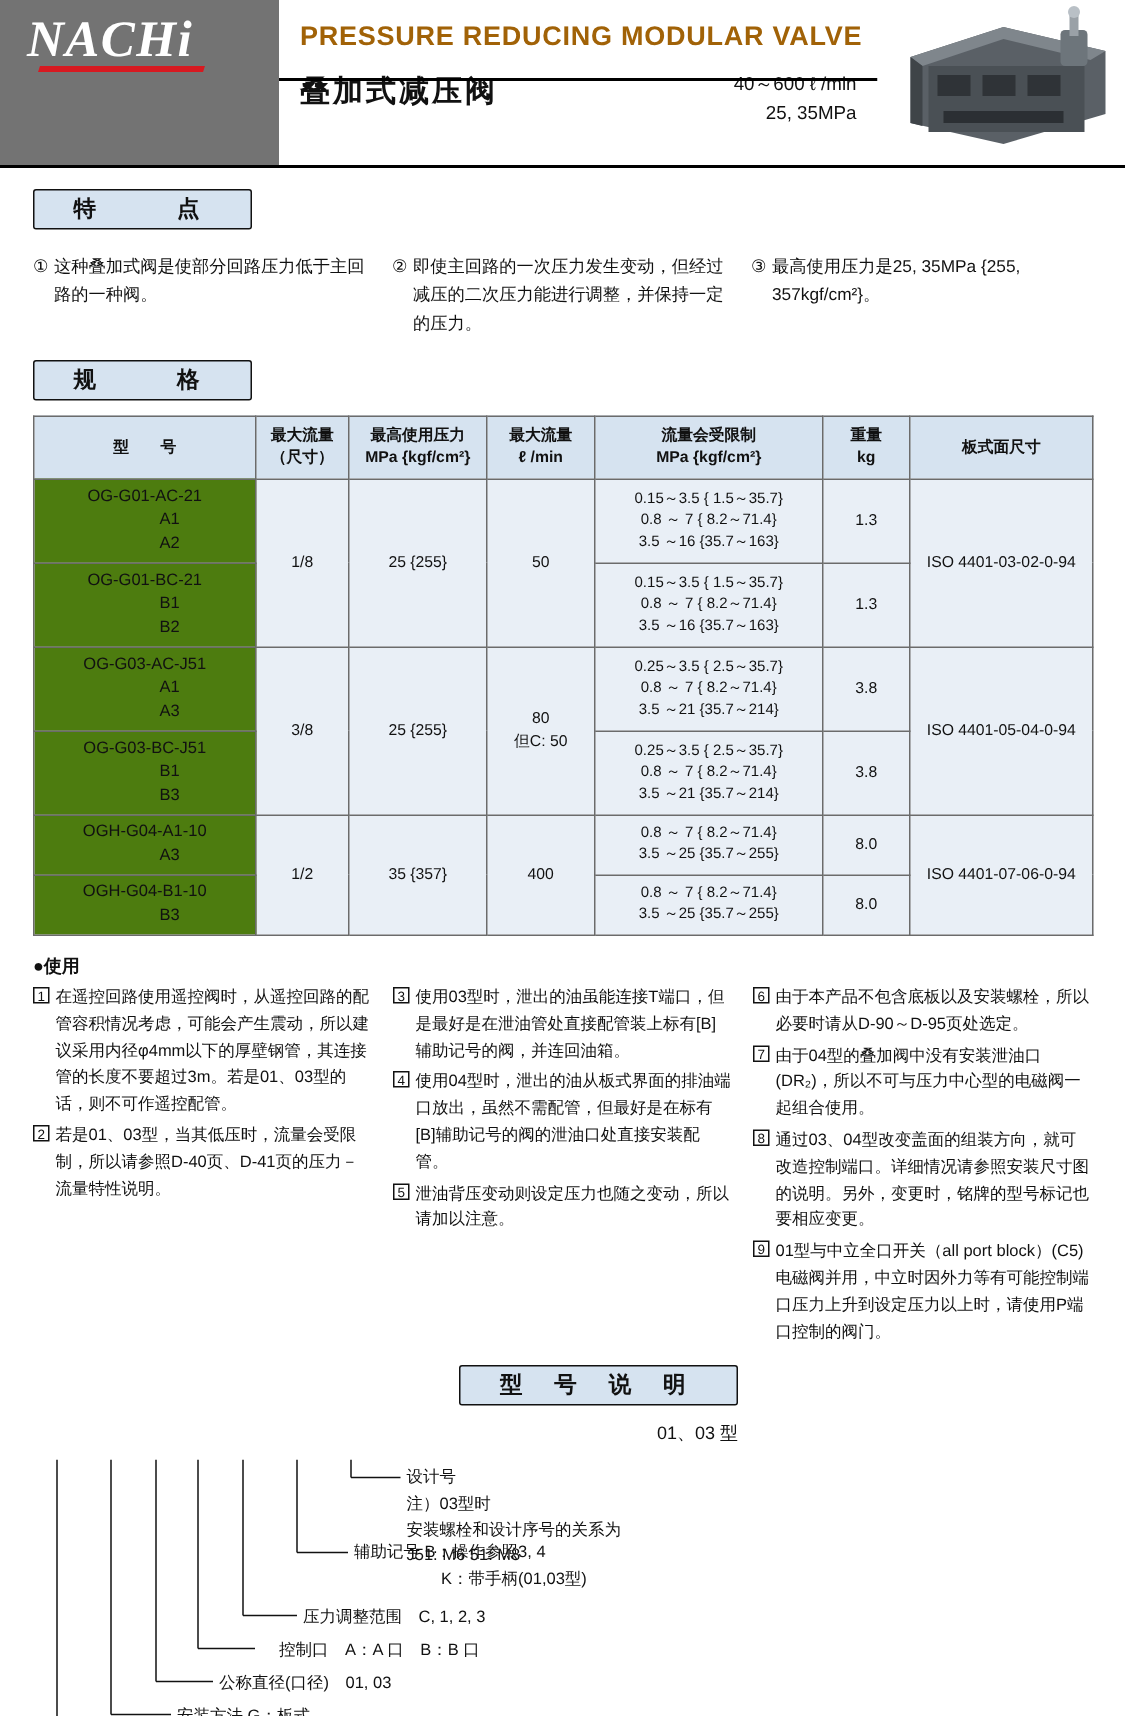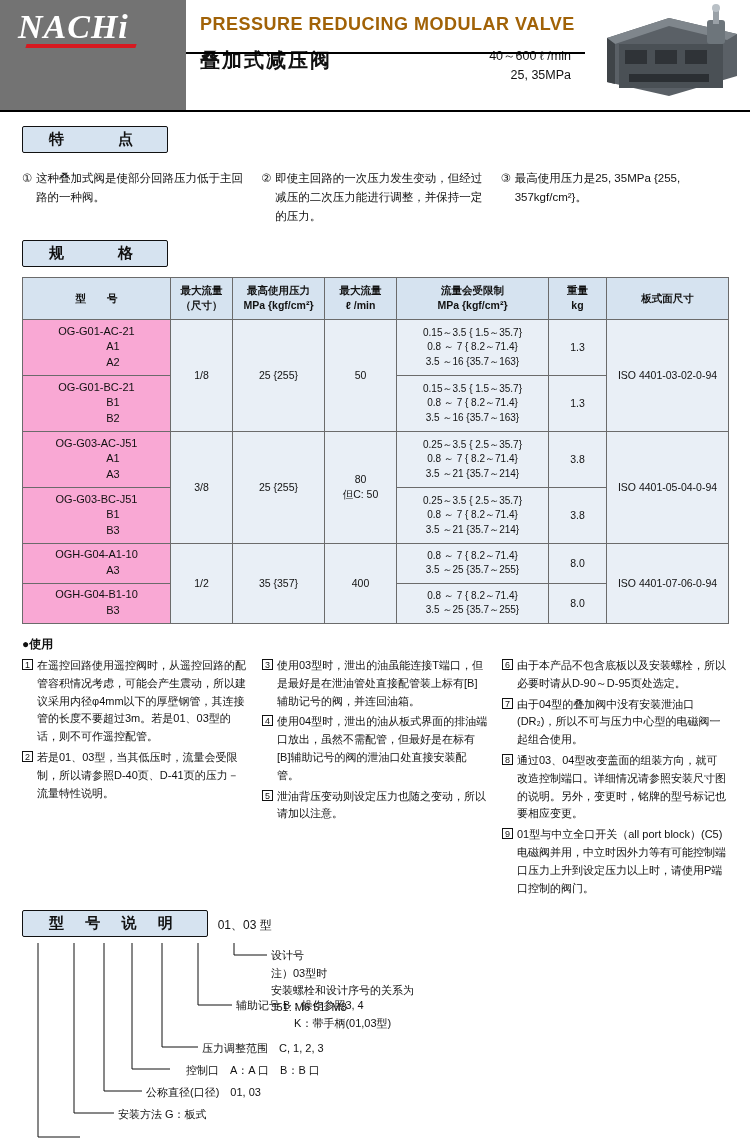--- a/index.html
+++ b/index.html
@@ -134,7 +134,7 @@
   td.model {
     text-align:left;
     padding-left:8px;
-    background:#f9a8d4;
+    background:#4d7c0f;
     font-size:11px;
     line-height:1.5;
   }

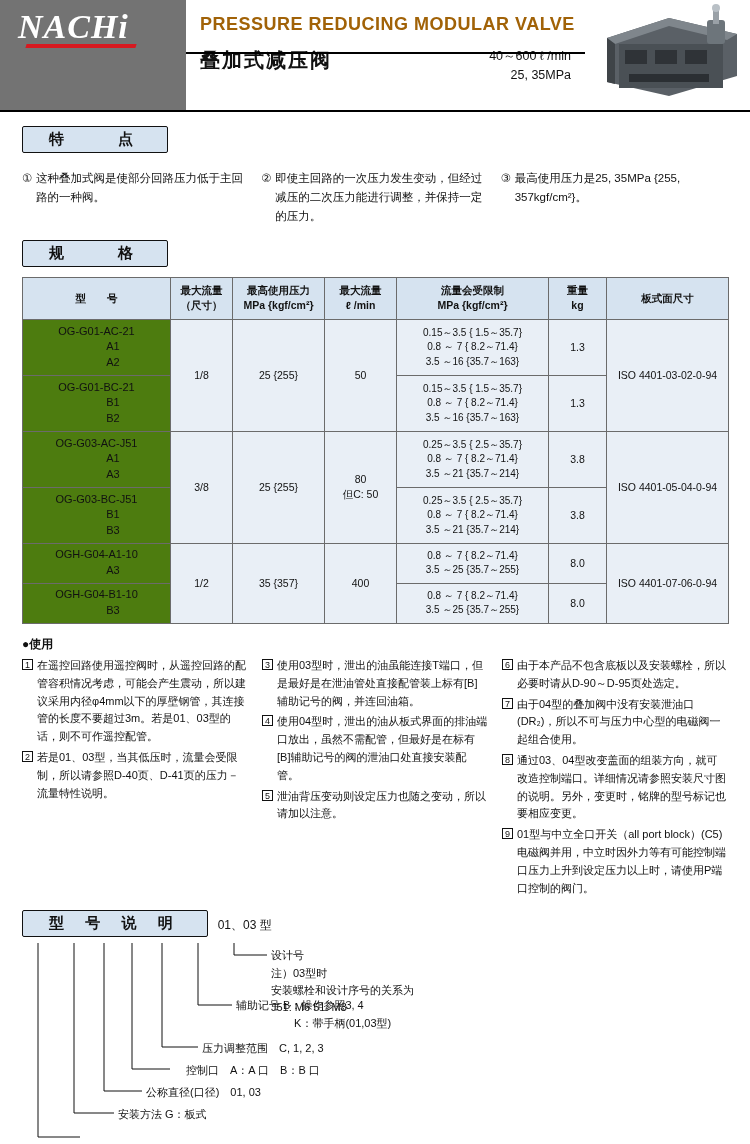--- a/index.html
+++ b/index.html
@@ -173,7 +173,7 @@
 
   
   .code-sec { margin:10px 22px 0 22px; position:relative; }
-  .code-title-row { display:flex; align-items:flex-end; gap:10px; }
+  .code-title-row { display:flex; align-items:flex-end; gap:10px;flex-direction:column; }
   .code-type { font-size:12px; padding-bottom:3px; }
   .code-string {
     font-family:"Liberation Sans", sans-serif;

